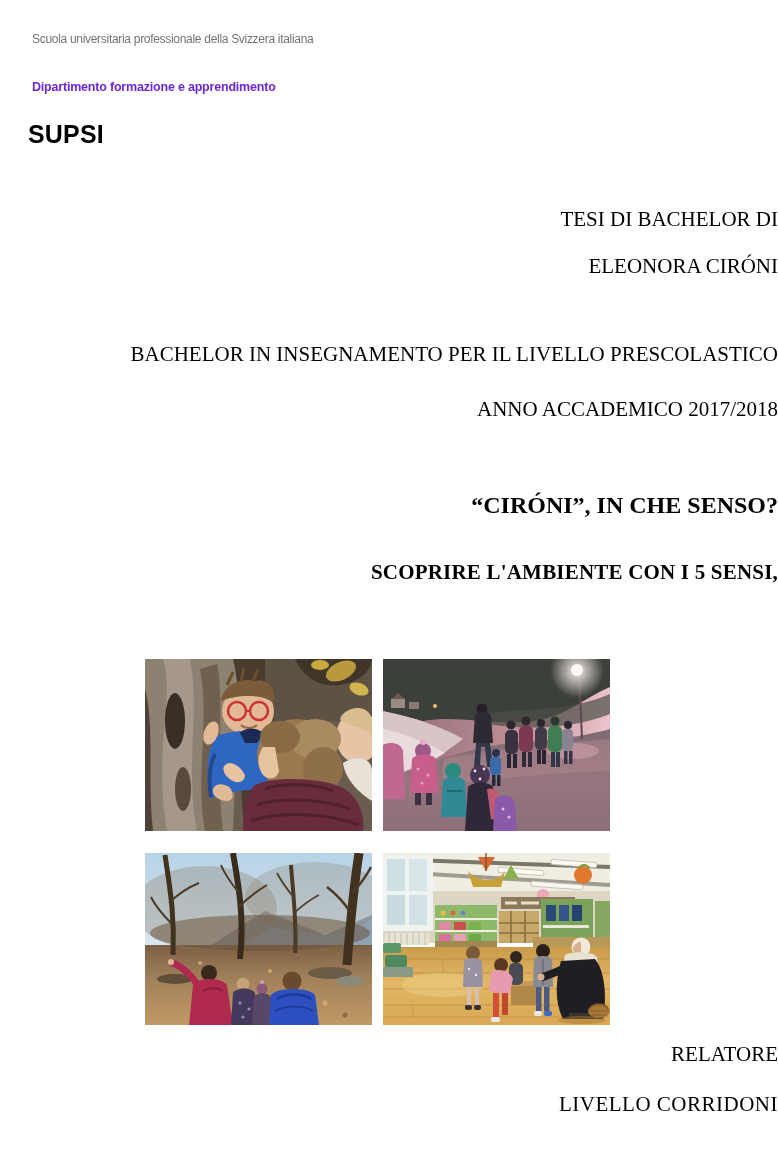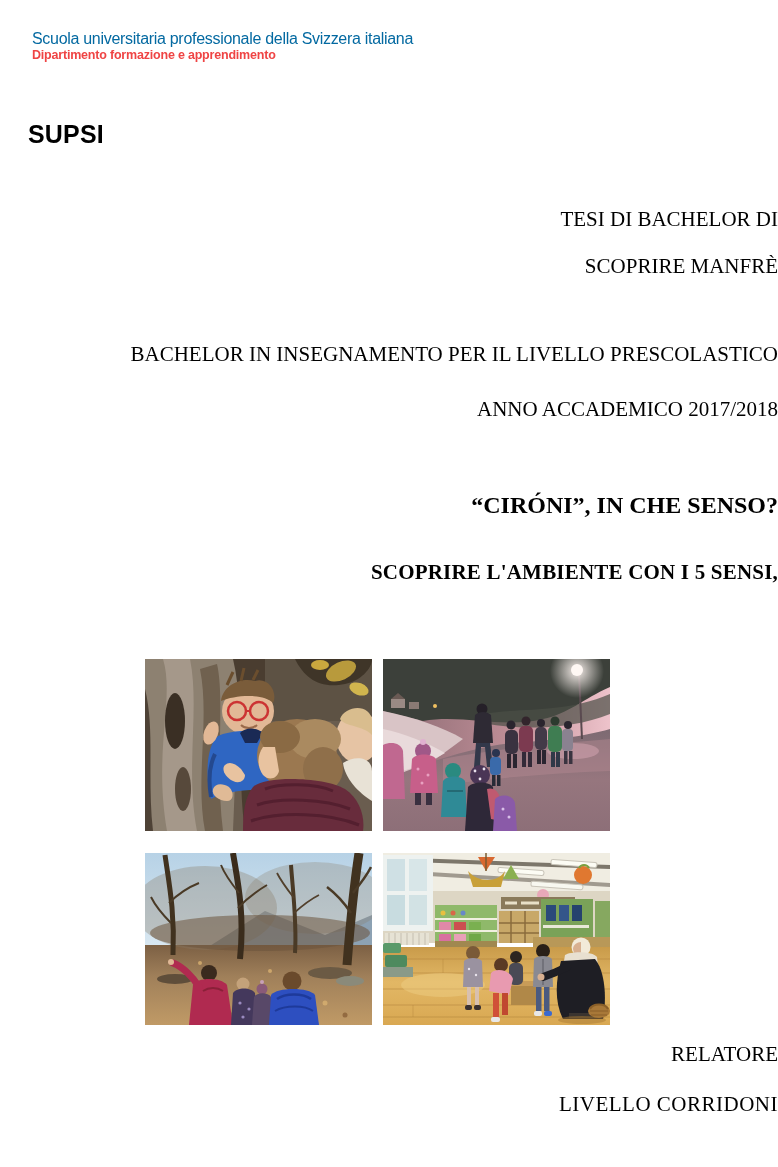--- a/index.html
+++ b/index.html
@@ -19,7 +19,7 @@
     line-height:16px;
   }
   .header .inst{
-    font-size:16px;color:#0369a1;letter-spacing:-0.3px;
+    font-size:12px;color:#737373;letter-spacing:-0.3px;
   }
   .header .dept{
     font-size:12.5px;color:#ef4444;font-weight:700;letter-spacing:-0.2px;

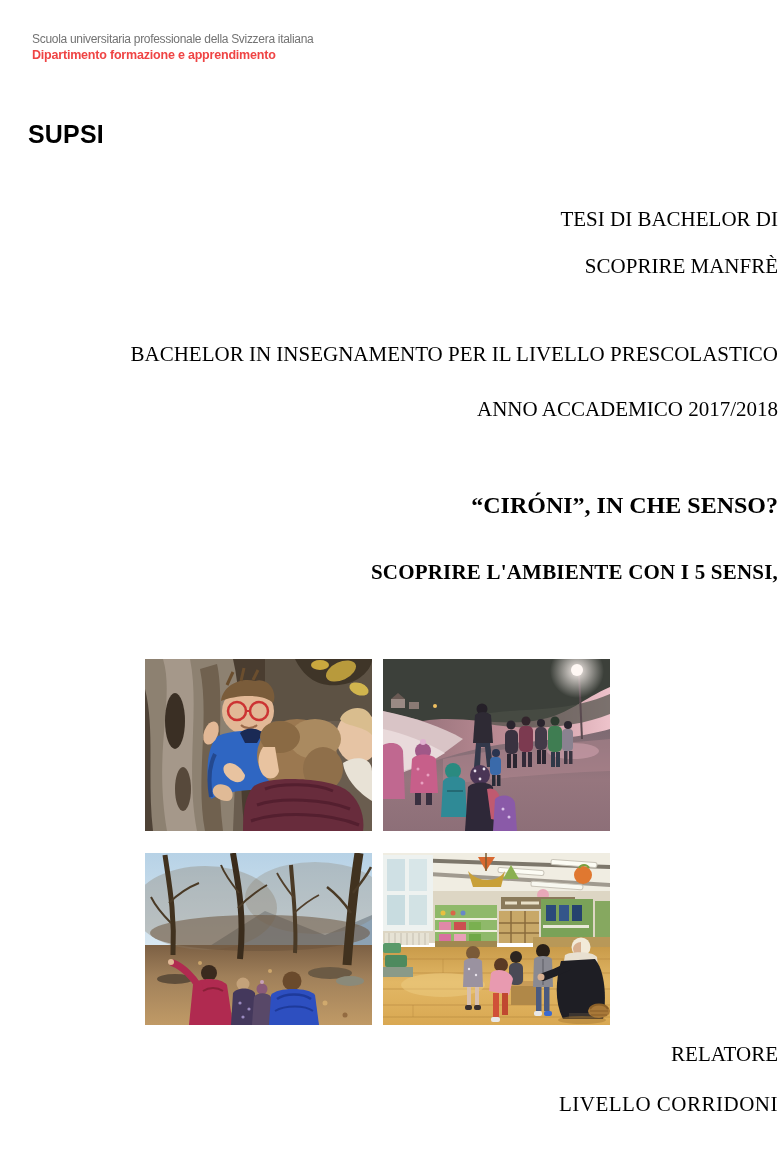--- a/index.html
+++ b/index.html
@@ -22,7 +22,7 @@
     font-size:12px;color:#737373;letter-spacing:-0.3px;
   }
   .header .dept{
-    font-size:12.5px;color:#ef4444;font-weight:700;letter-spacing:-0.2px;
+    font-size:12.5px;color:#6d28d9;font-weight:700;letter-spacing:-0.2px;margin-top:32px;
   }
   .logo{
     position:absolute;left:28px;top:121px;

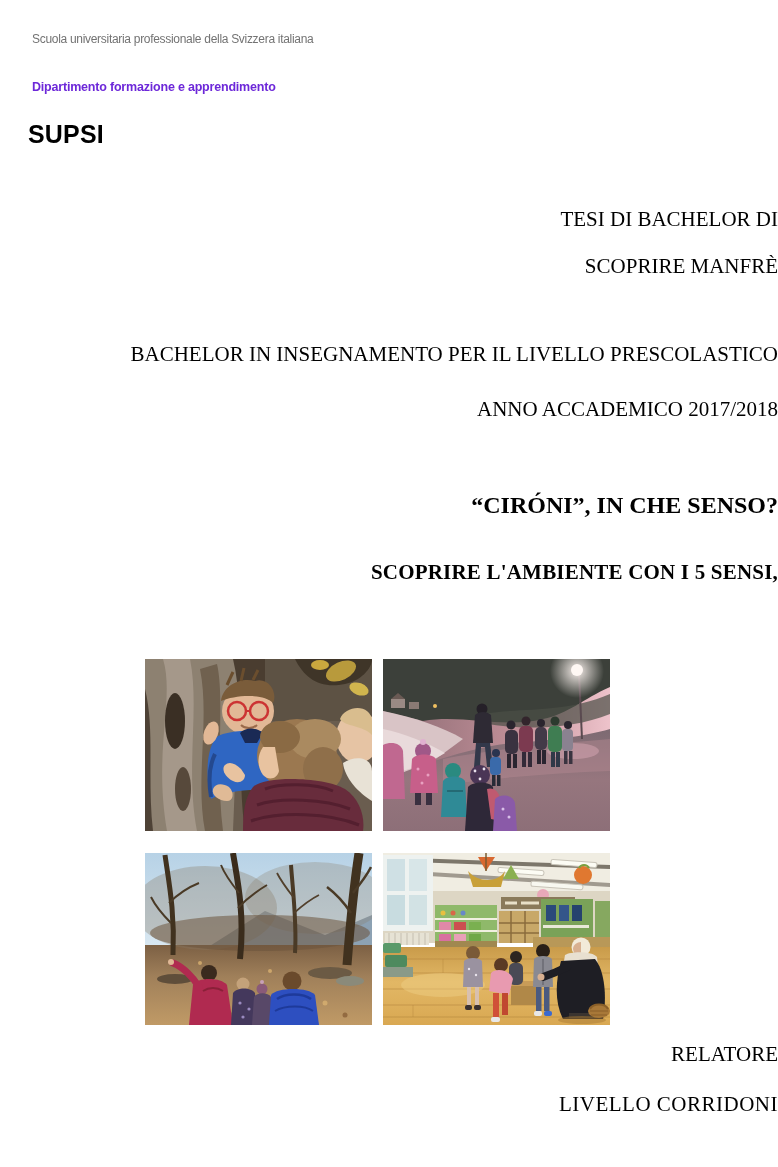--- a/index.html
+++ b/index.html
@@ -71,7 +71,7 @@
   <div class="logo">SUPSI</div>
 
   <div class="line fs21 tesi">TESI DI BACHELOR DI</div>
-  <div class="line fs21 author">SCOPRIRE MANFRÈ</div>
+  <div class="line fs21 author">ELEONORA CIRÓNI</div>
   <div class="line fs21 program">BACHELOR IN INSEGNAMENTO PER IL LIVELLO PRESCOLASTICO</div>
   <div class="line fs21 year">ANNO ACCADEMICO 2017/2018</div>
 

